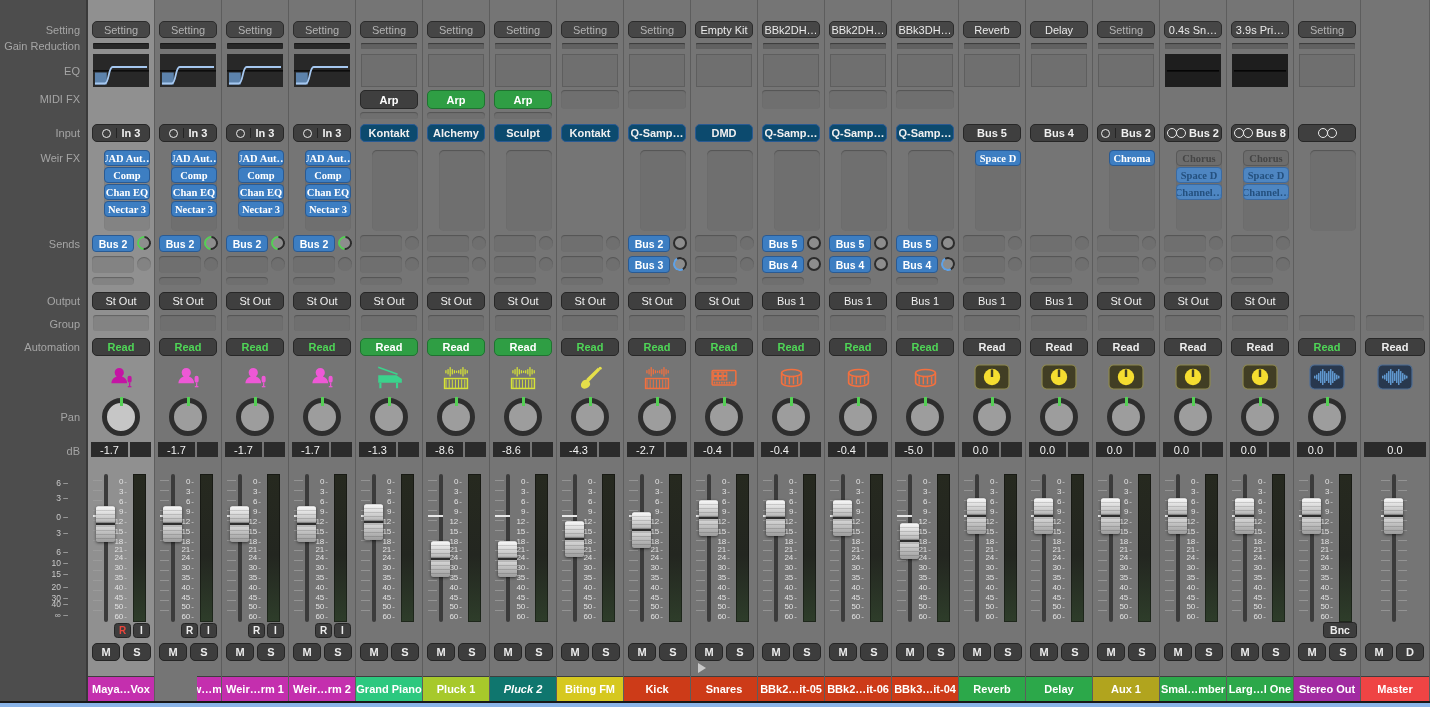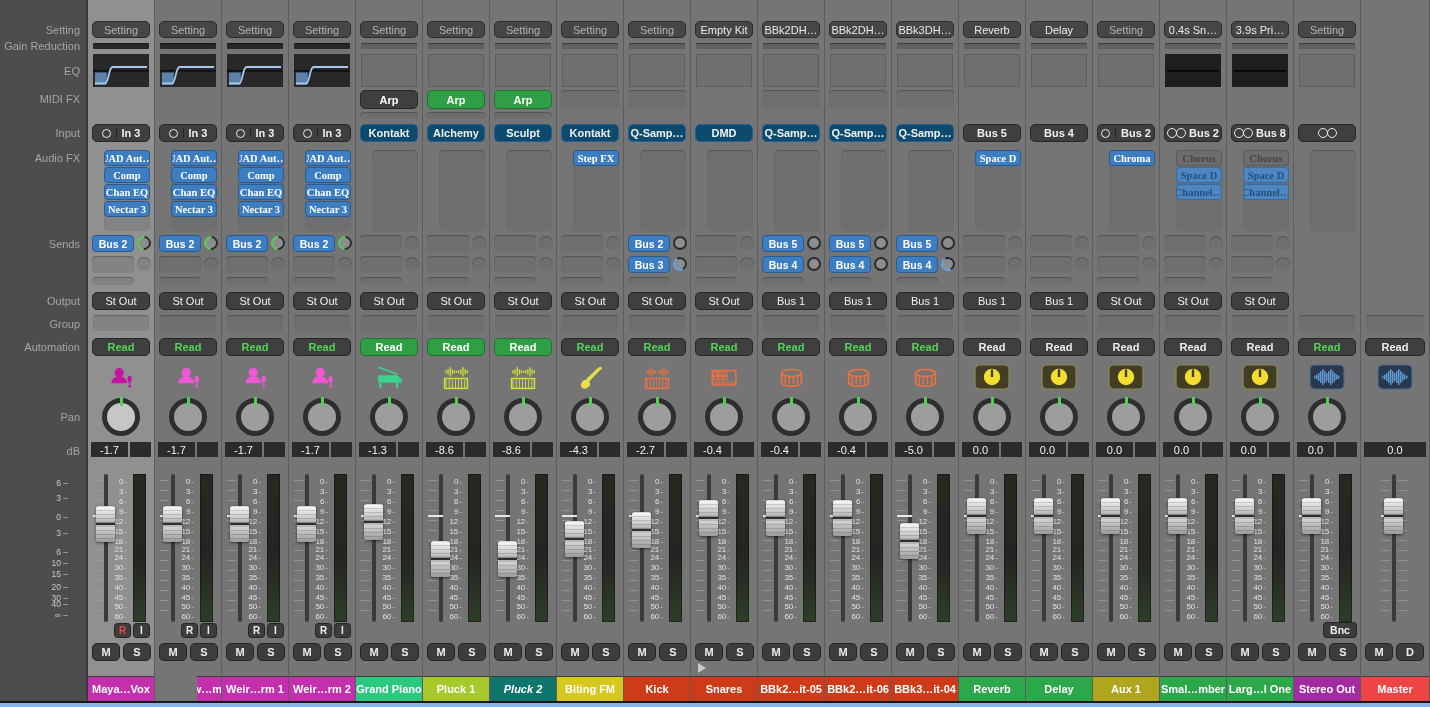--- a/index.html
+++ b/index.html
@@ -105,7 +105,7 @@
       <div class="glabel" style="top: 71px;">EQ</div>
       <div class="glabel" style="top: 99px;">MIDI FX</div>
       <div class="glabel" style="top: 133px;">Input</div>
-      <div class="glabel" style="top: 158px;">Audio FX</div>
+      <div class="glabel" style="top: 158px;">Weir FX</div>
       <div class="glabel" style="top: 244px;">Sends</div>
       <div class="glabel" style="top: 301px;">Output</div>
       <div class="glabel" style="top: 324px;">Group</div>

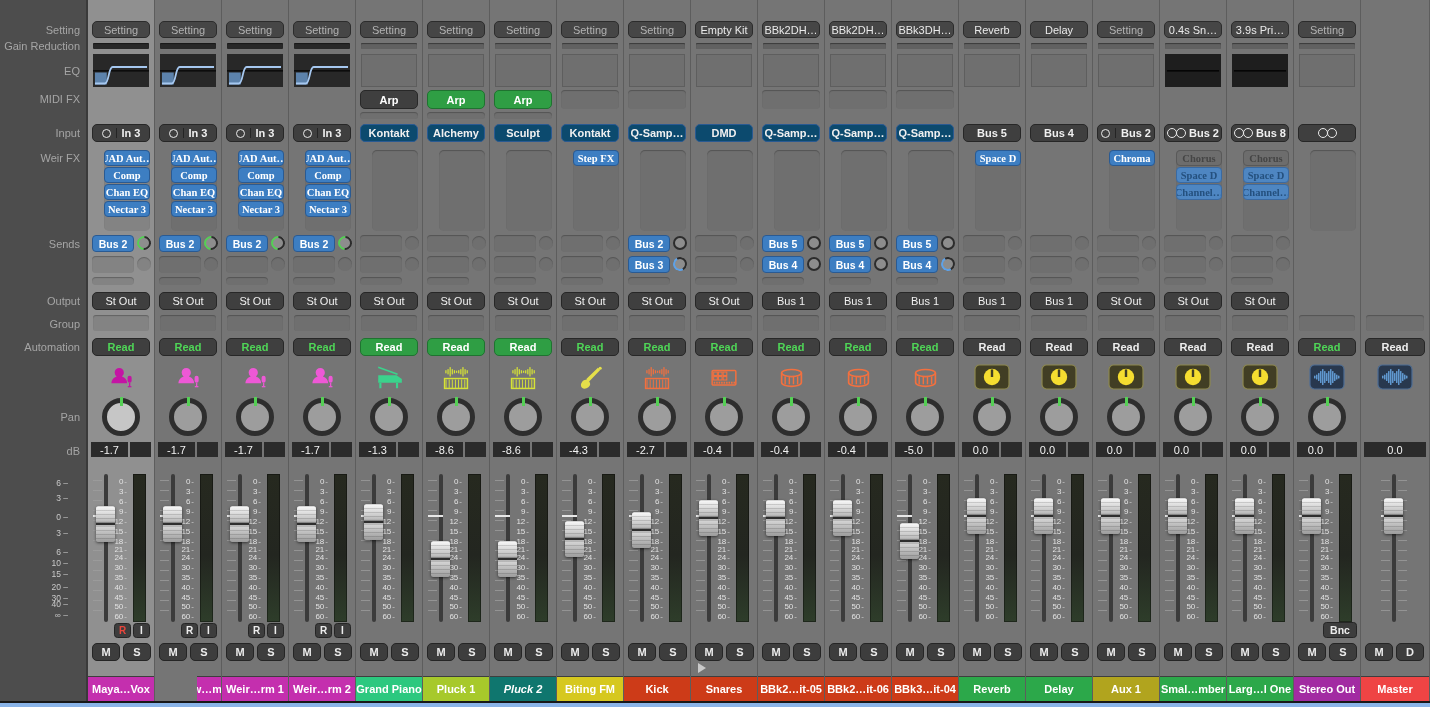--- a/index.html
+++ b/index.html
@@ -674,9 +674,6 @@
         <div class="btn input blue">
           <span>Kontakt</span>
         </div>
-        <div class="fxarea slot">
-          <div class="fxbtn active" style="top: 0px;">Step FX</div>
-        </div>
         <div class="send r0">
           <div class="sendlbl slot"></div>
           <div class="sknob empty"></div>

